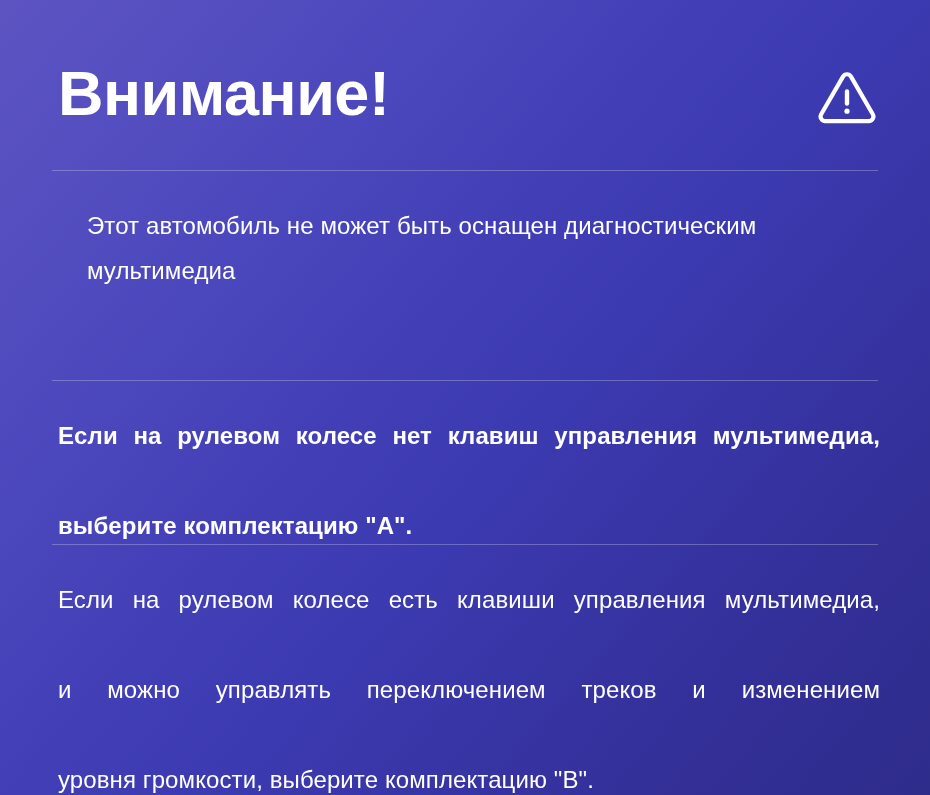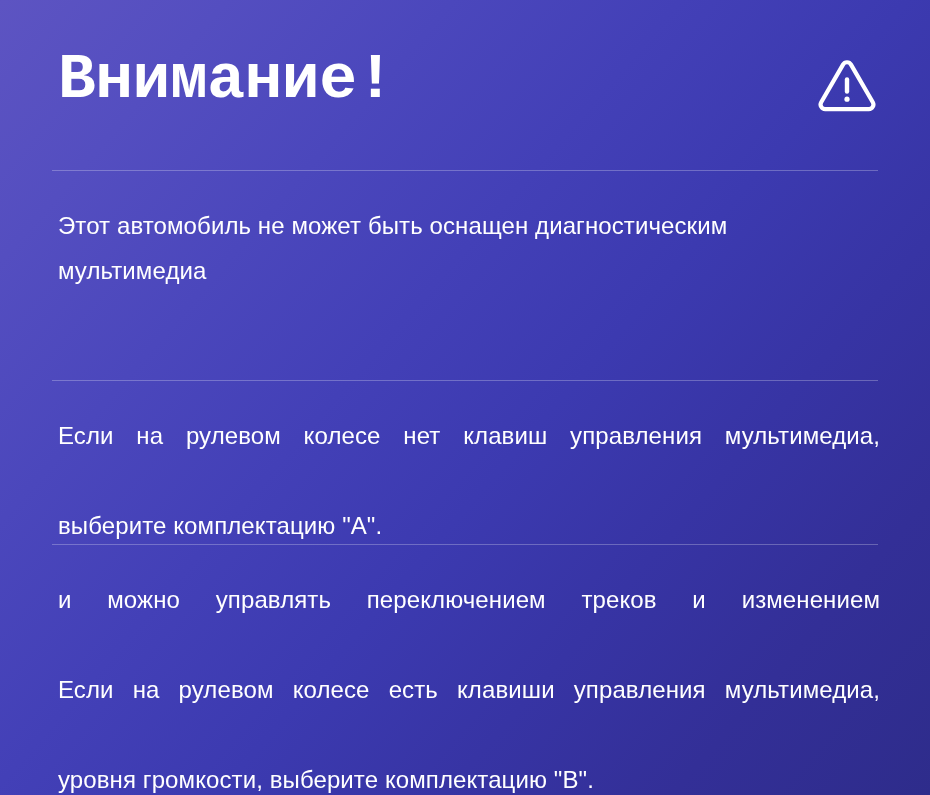--- a/index.html
+++ b/index.html
@@ -34,10 +34,9 @@
   #header {
     position: absolute;
     left: 58px;
-    top: 44px;
+    top: 56px;
     width: 820px;
     height: 96px;
-    font-family: Liberation Mono, monospace;
   }
   #page-title {
     position: absolute;

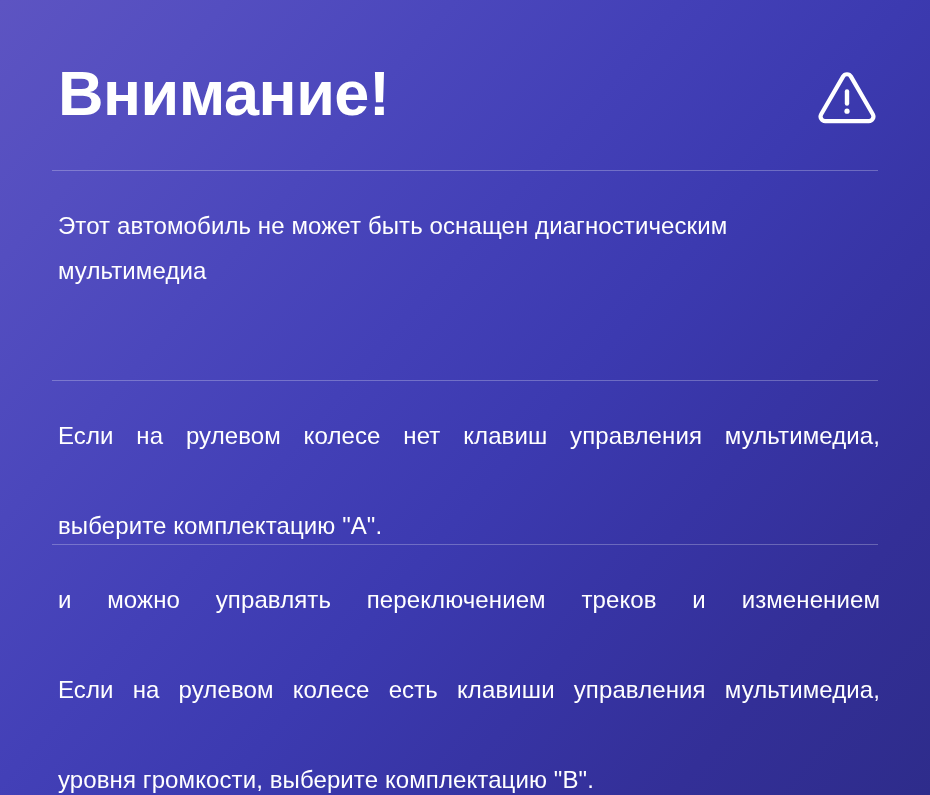--- a/index.html
+++ b/index.html
@@ -84,7 +84,7 @@
     letter-spacing: 0.1px;
     user-select: none;
   }
-  #para-obd   { top: 203px; }
+  #para-obd   { top: 203px; margin-left: 29px; }
   #para-trim-a{ top: 413px; }
   #para-trim-b{ top: 577px; }
   .para .line {

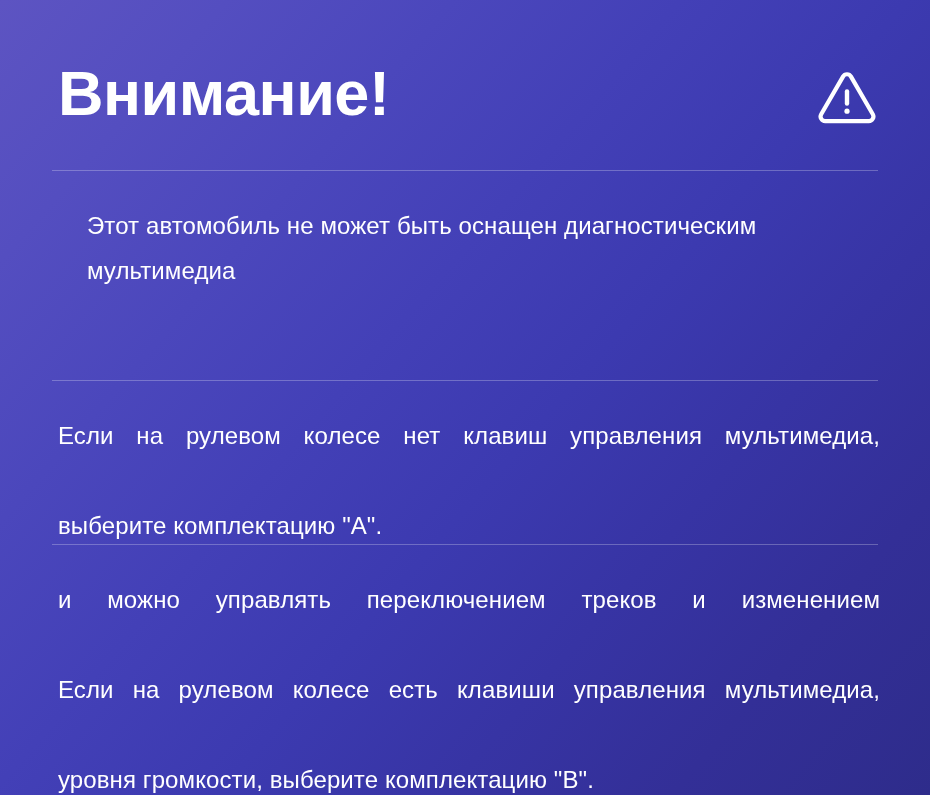--- a/index.html
+++ b/index.html
@@ -85,7 +85,7 @@
     user-select: none;
   }
   #para-obd   { top: 203px; margin-left: 29px; }
-  #para-trim-a{ top: 413px; }
+  #para-trim-a{ top: 413px; font-weight: bold; }
   #para-trim-b{ top: 577px; }
   .para .line {
     display: block;

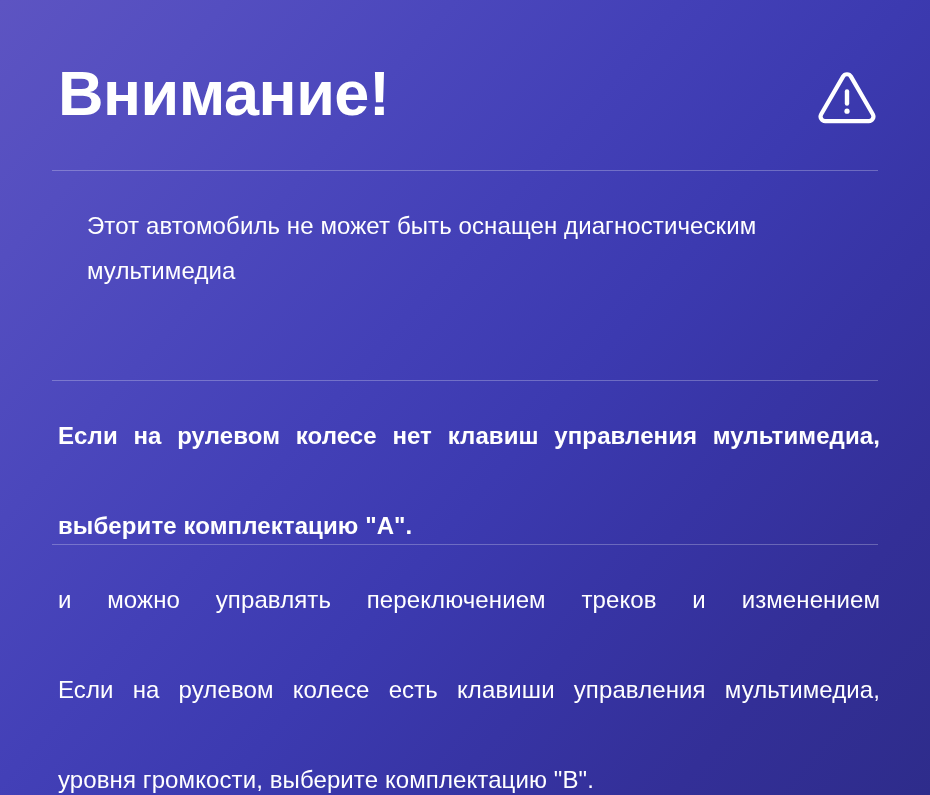--- a/index.html
+++ b/index.html
@@ -133,8 +133,8 @@
   <div class="divider" id="divider-3"></div>
 
   <div class="para" id="para-trim-b">
+    <span class="line stretch">Если на рулевом колесе есть клавиши управления мультимедиа,</span>
     <span class="line stretch">и можно управлять переключением треков и изменением</span>
-    <span class="line stretch">Если на рулевом колесе есть клавиши управления мультимедиа,</span>
     <span class="line">уровня громкости, выберите комплектацию "В".</span>
   </div>
 

